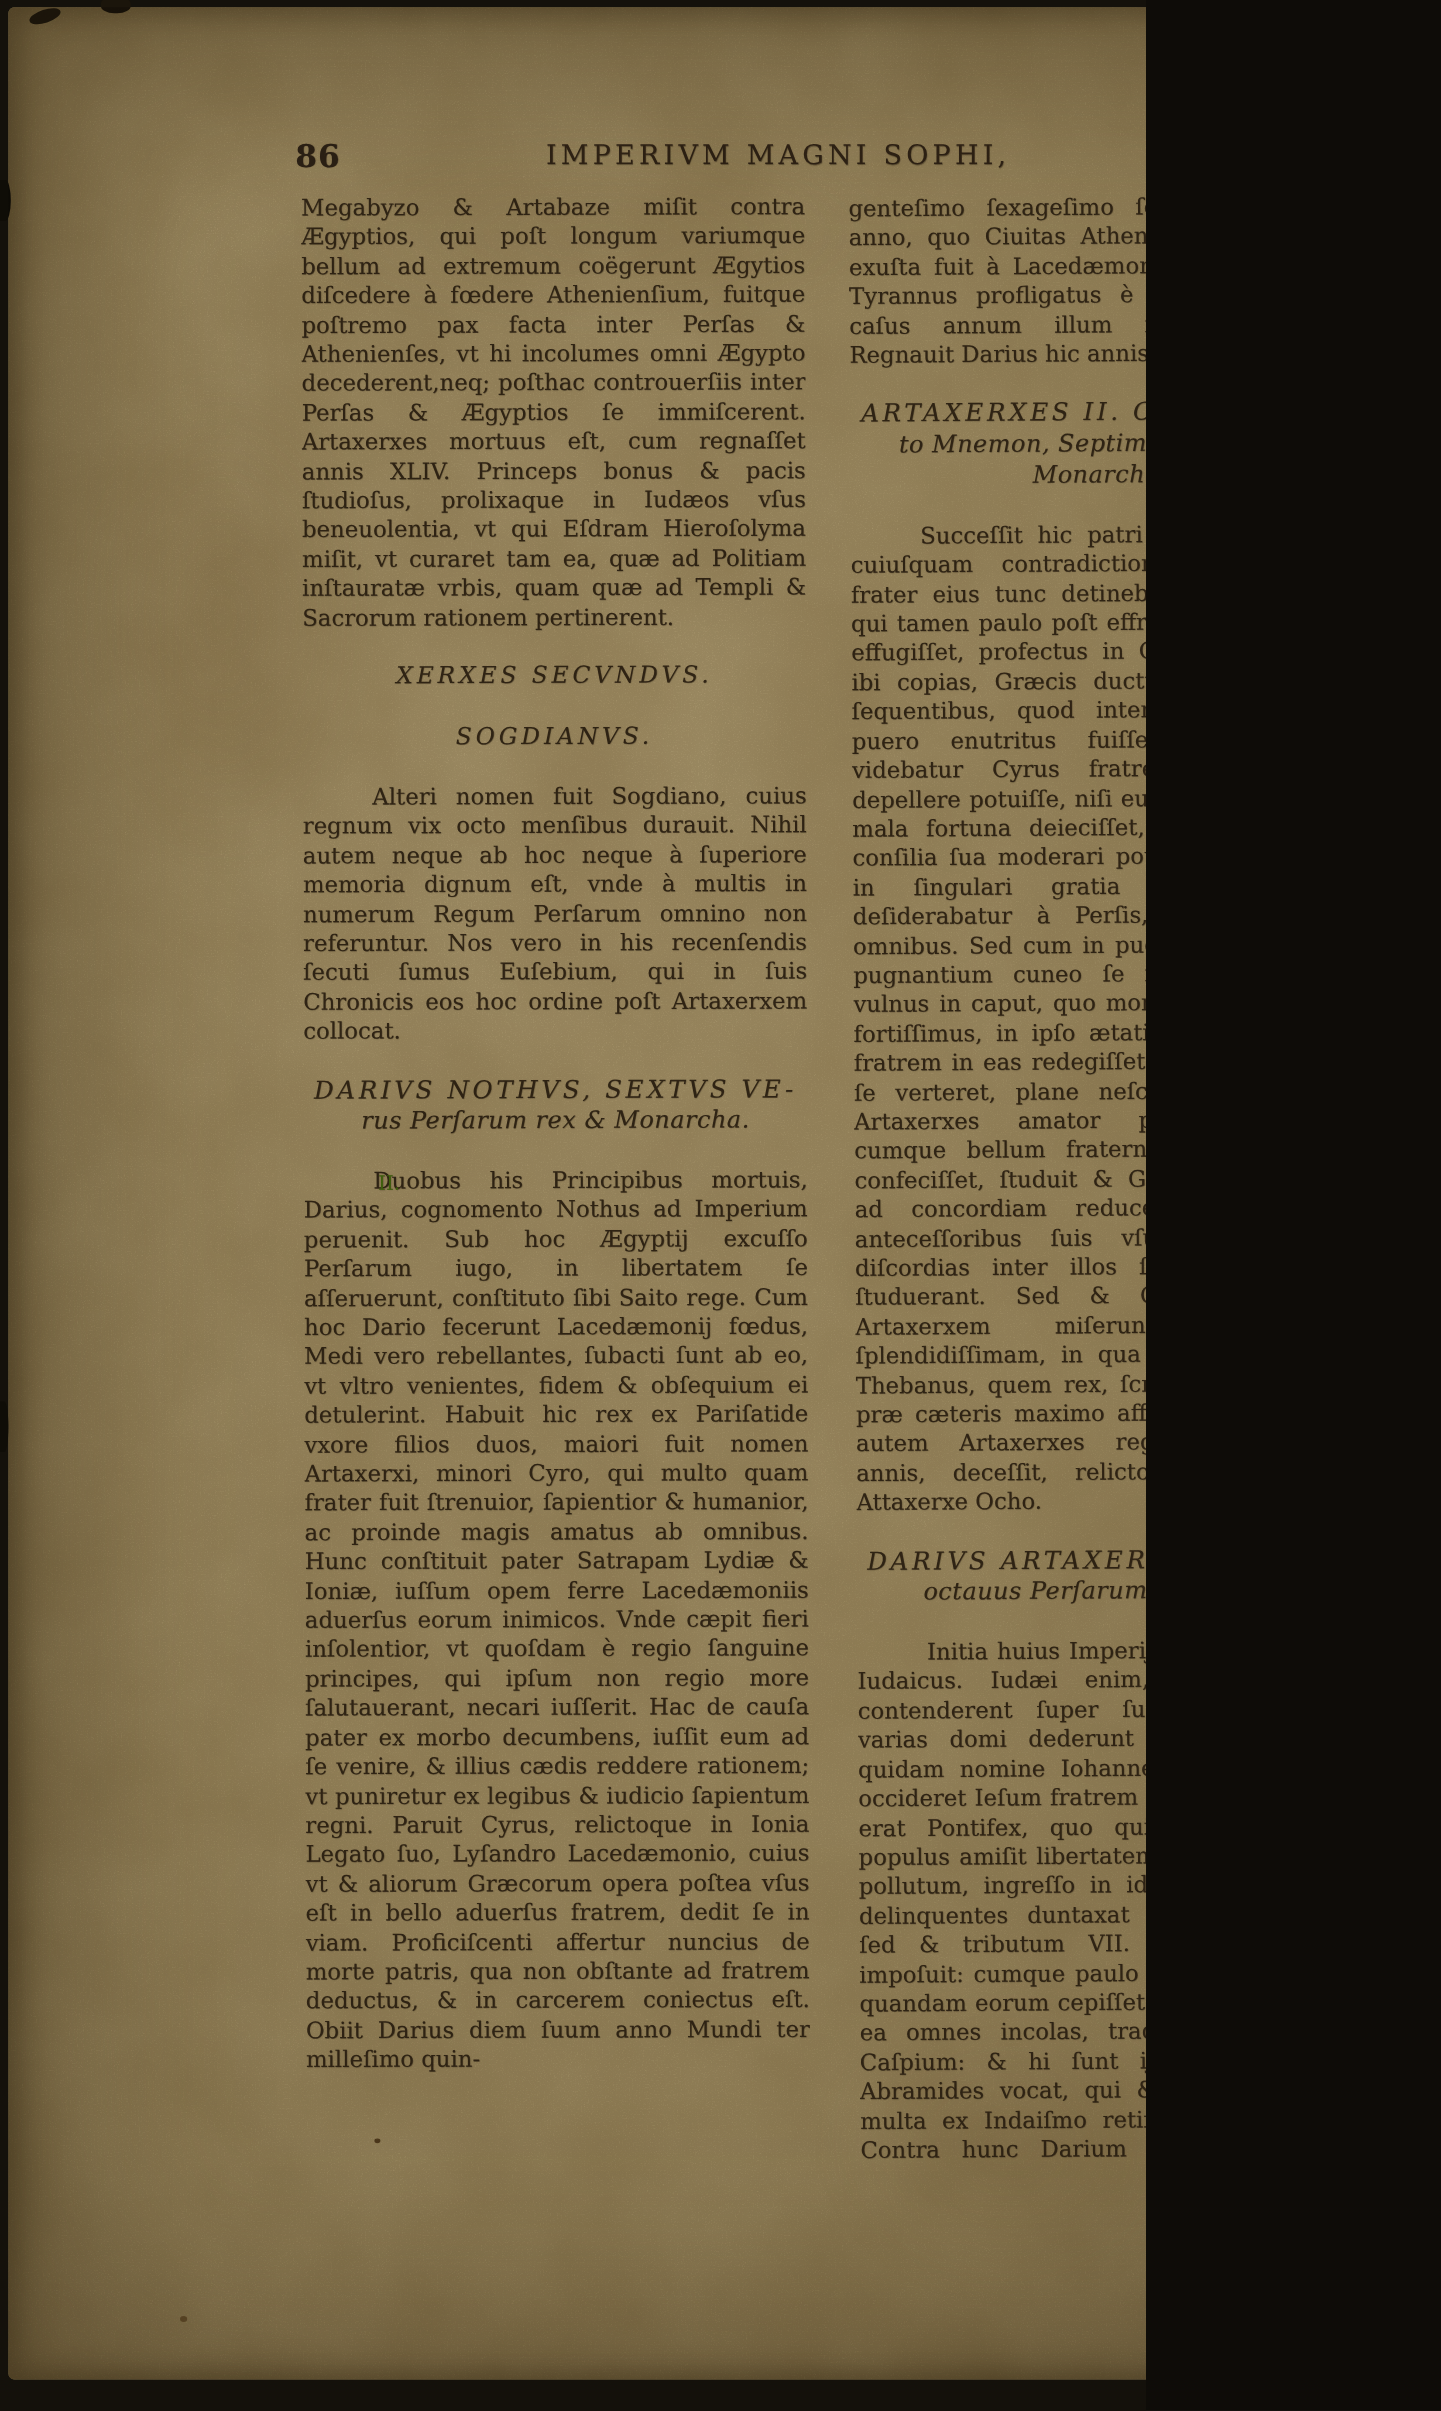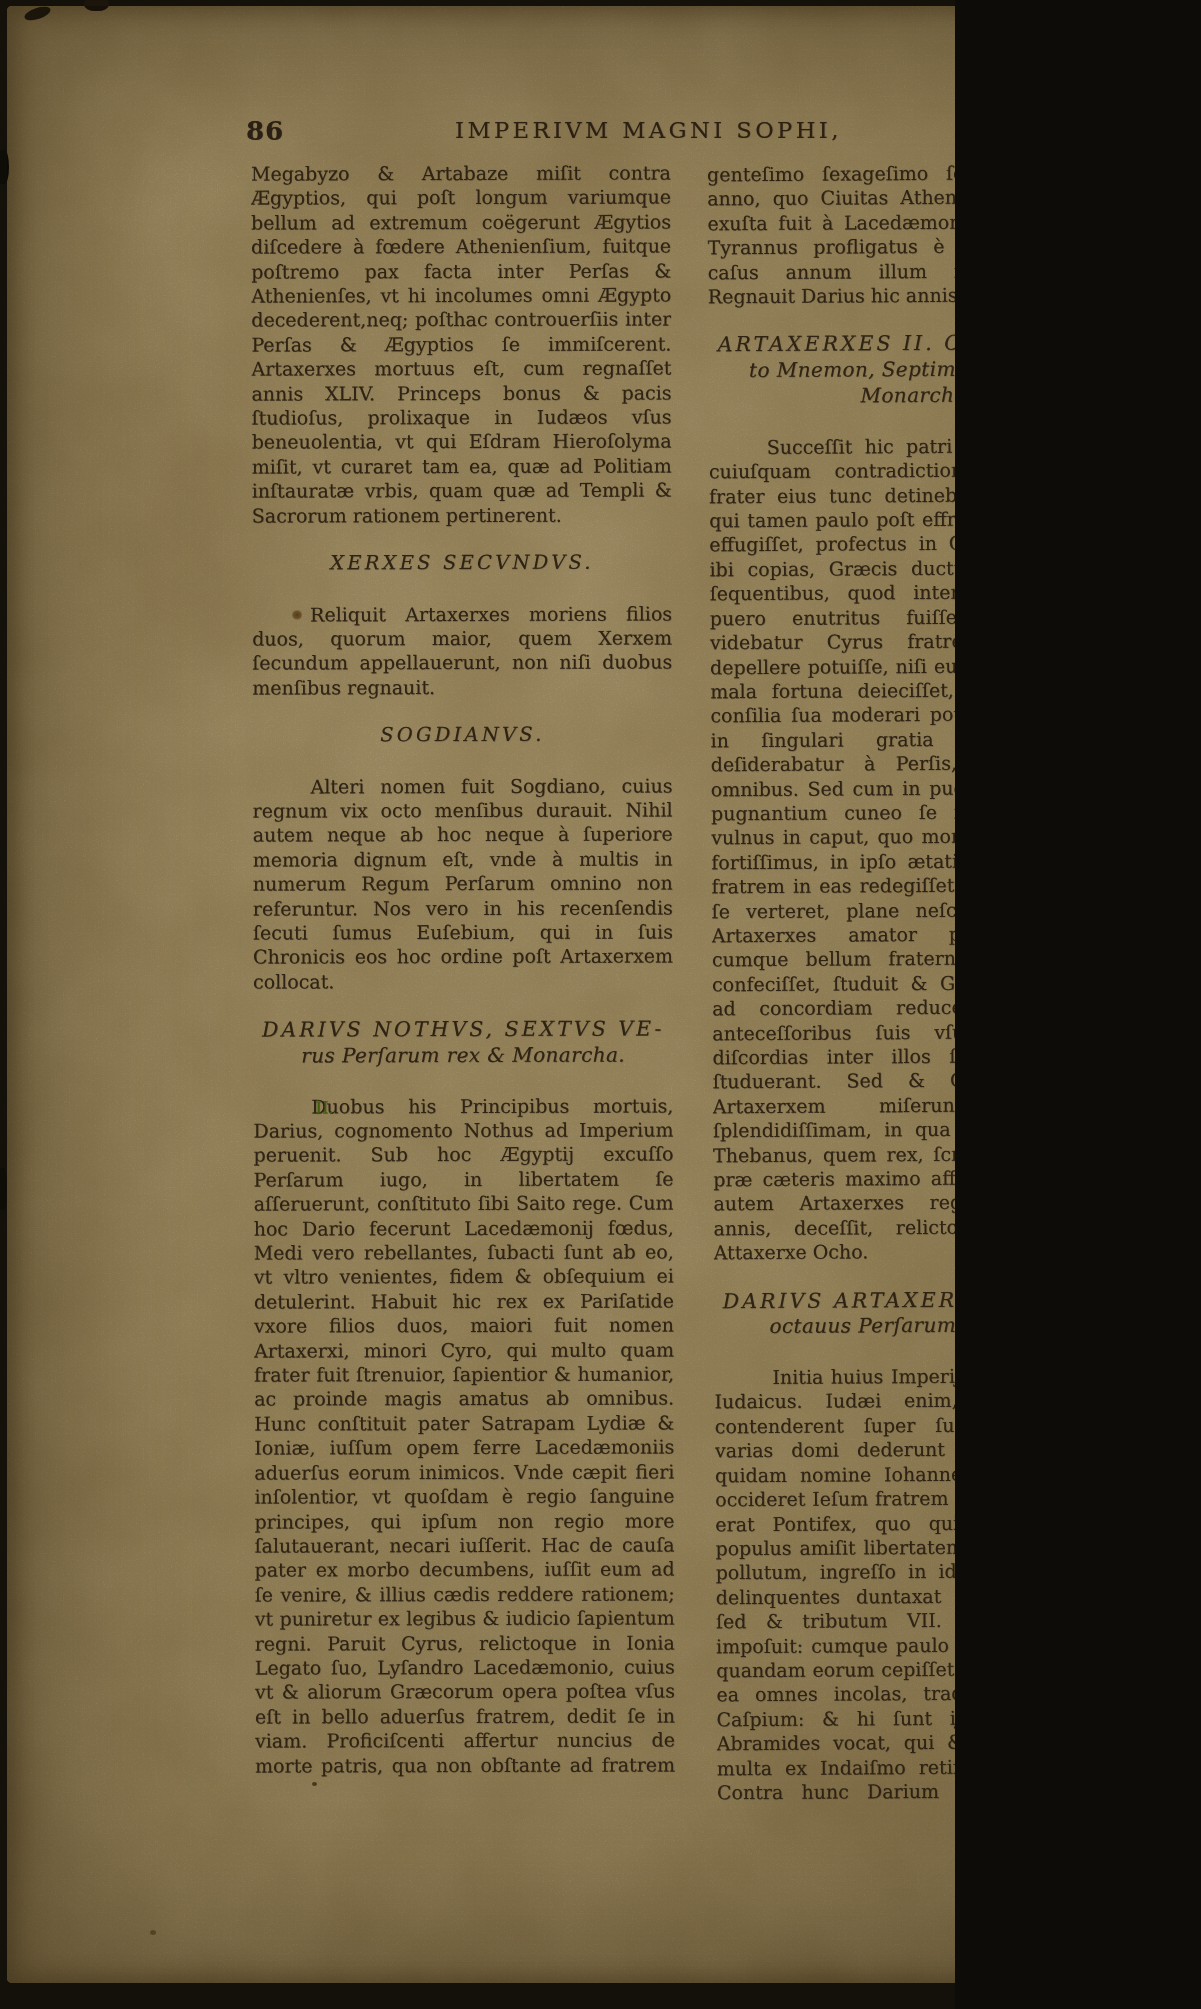--- a/index.html
+++ b/index.html
@@ -95,9 +95,6 @@
   <div class="col col-left">
     <p class="para">Megabyzo &amp; Artabaze miſit contra Ægyptios, qui poſt longum variumque bellum ad extremum coëgerunt Ægytios diſcedere à fœdere Athenienſium, fuitque poſtremo pax facta inter Perſas &amp; Athenienſes, vt hi incolumes omni Ægypto decederent,neq; poſthac controuerſiis inter Perſas &amp; Ægyptios ſe immiſcerent. Artaxerxes mortuus eſt, cum regnaſſet annis XLIV. Princeps bonus &amp; pacis ſtudioſus, prolixaque in Iudæos vſus beneuolentia, vt qui Eſdram Hieroſolyma miſit, vt curaret tam ea, quæ ad Politiam inſtauratæ vrbis, quam quæ ad Templi &amp; Sacrorum rationem pertinerent.</p>
     <h3 class="h1">XERXES SECVNDVS.</h3>
-    <p class="para ind">
-      <span class="reliquit-stain"></span><span>Reliquit Artaxerxes moriens filios duos, quorum maior, quem Xerxem ſecundum appellauerunt, non niſi duobus menſibus regnauit.</span>
-    </p>
     <h3 class="h1">SOGDIANVS.</h3>
     <p class="para ind">Alteri nomen fuit Sogdiano, cuius regnum vix octo menſibus durauit. Nihil autem neque ab hoc neque à ſuperiore memoria dignum eſt, vnde à multis in numerum Regum Perſarum omnino non referuntur. Nos vero in his recenſendis ſecuti ſumus Euſebium, qui in ſuis Chronicis eos hoc ordine poſt Artaxerxem collocat.</p>
     <div class="h2">

